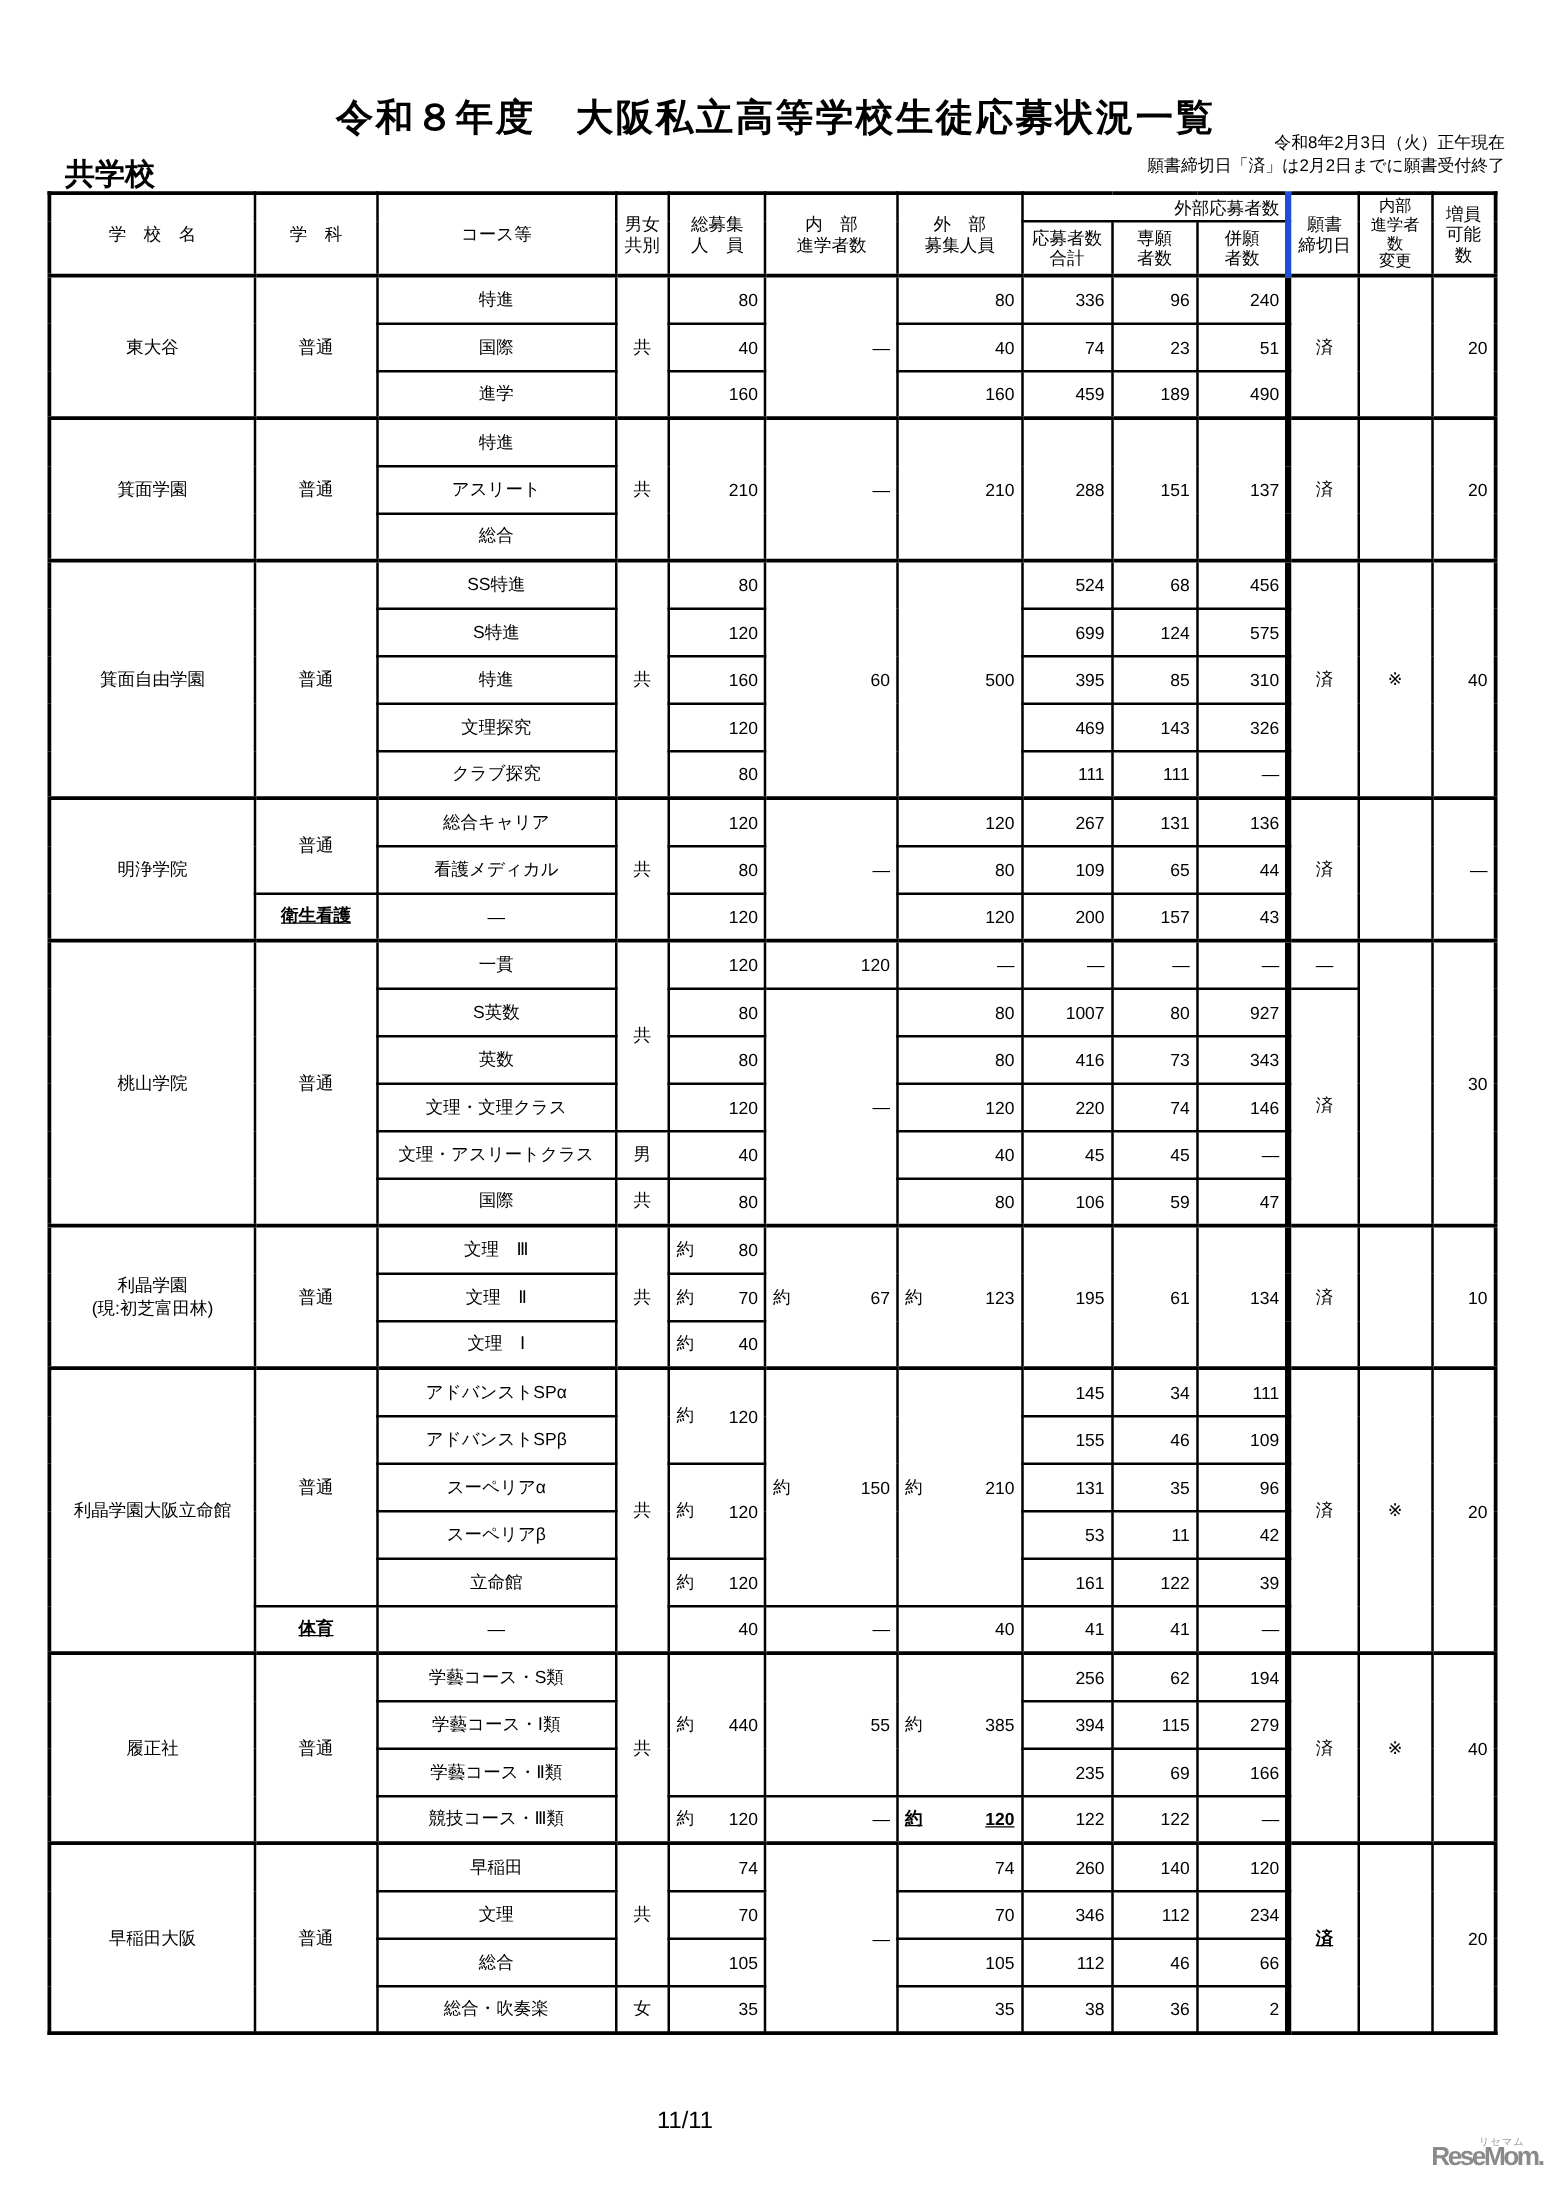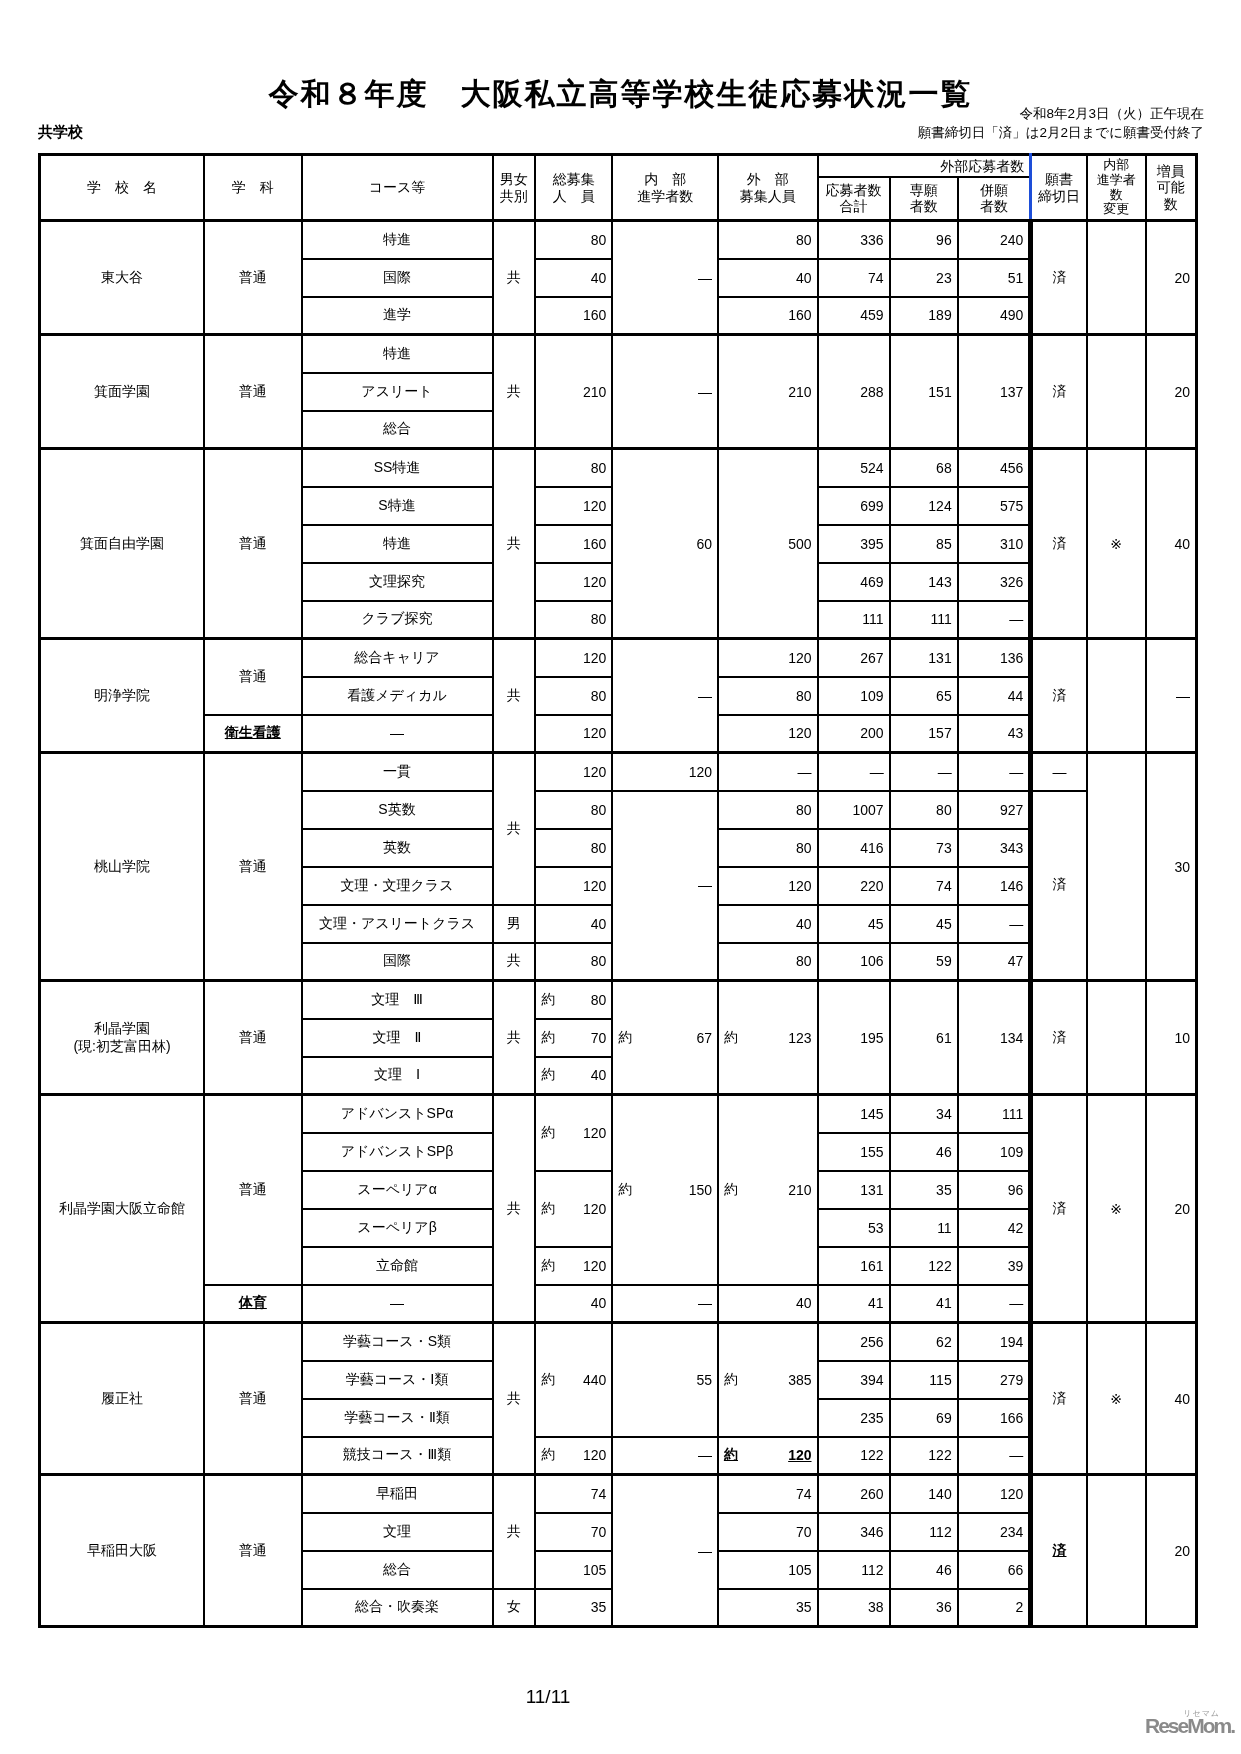--- a/index.html
+++ b/index.html
@@ -10,7 +10,7 @@
            font-size:30px; font-weight:bold; letter-spacing:2px; }
   .notes { position:absolute; top:105px; right:37px; text-align:right;
            font-size:13.5px; line-height:1.4; }
-  .section-label { position:absolute; top:123px; left:38px; font-size:15px; font-weight:bold; }
+  .section-label { position:absolute; top:123px; left:52px; font-size:24px; font-weight:bold; }
 
   table.main { position:absolute; top:153px; left:38px; width:1160px;
                border-collapse:collapse; table-layout:fixed;

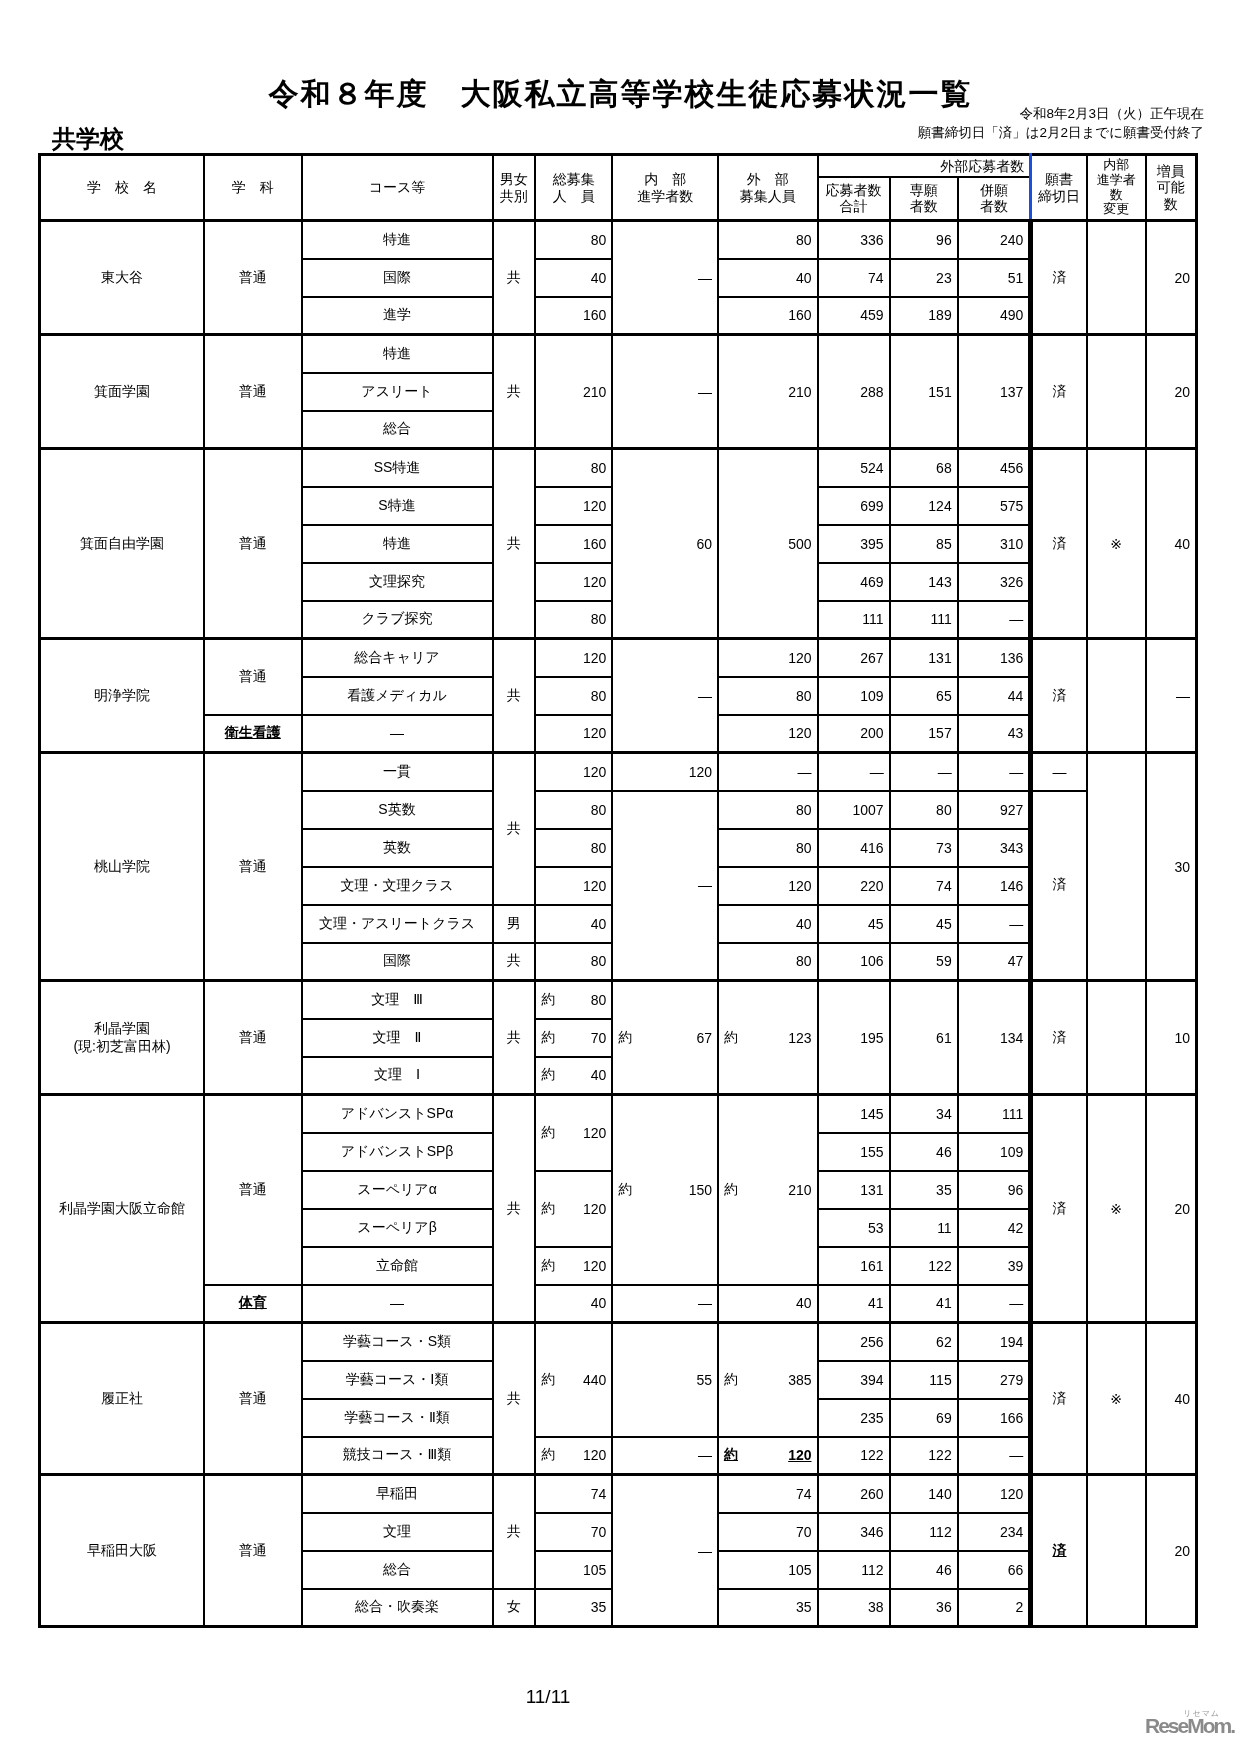--- a/index.html
+++ b/index.html
@@ -83,7 +83,7 @@
         <th rowspan="2">外　部
 募集人員</th>
         <th colspan="3" style="border-bottom:2px solid #000;text-align:right;">外部応募者数</th>
-        <th rowspan="2" style="border-left:3px solid #1d4ed8;">願書
+        <th rowspan="2" style="border-left:5px solid #1d4ed8;">願書
 締切日</th>
         <th rowspan="2" class="hdr-change">内部
 進学者数

